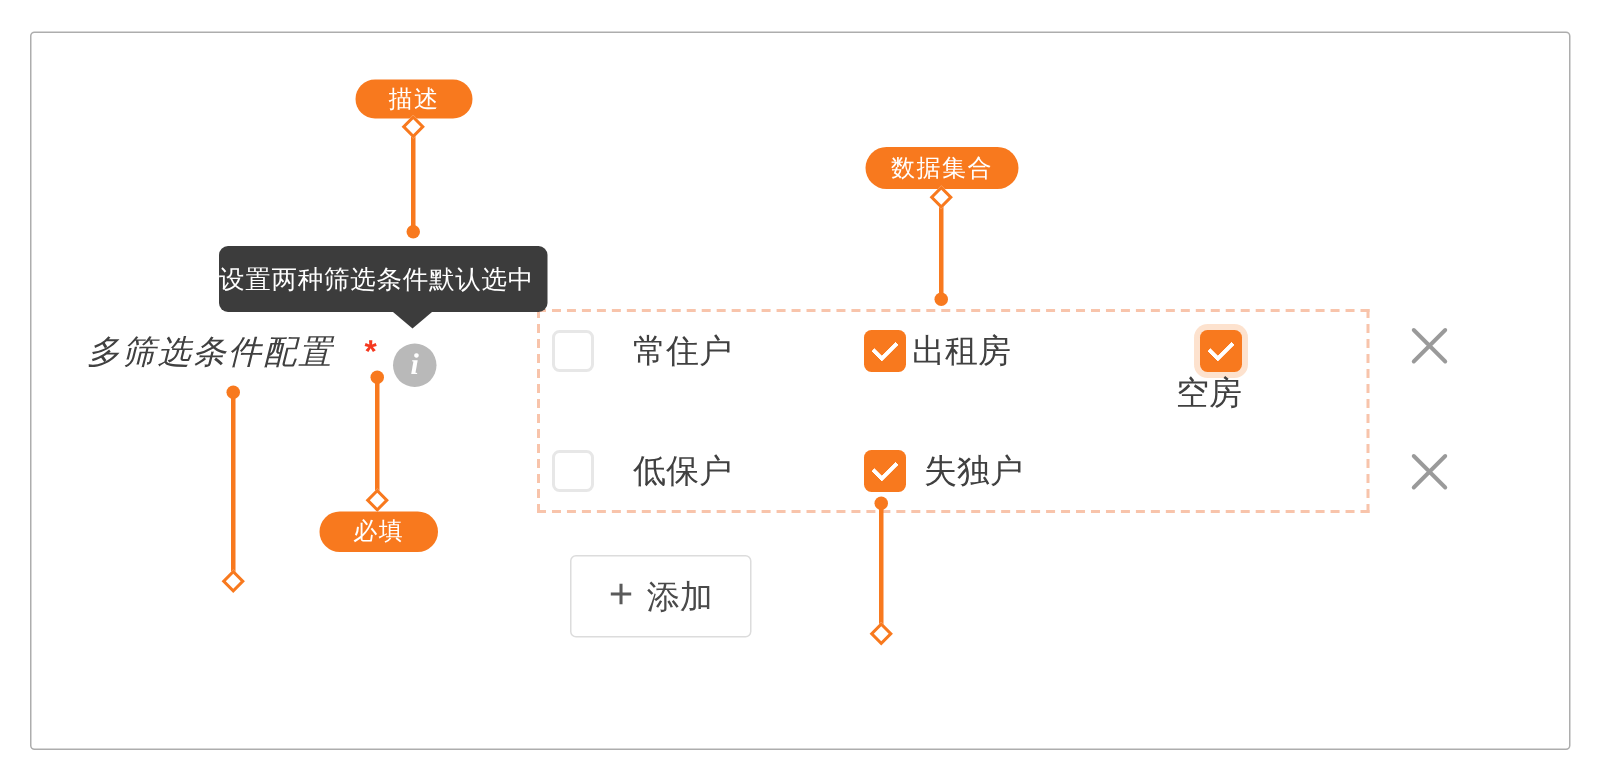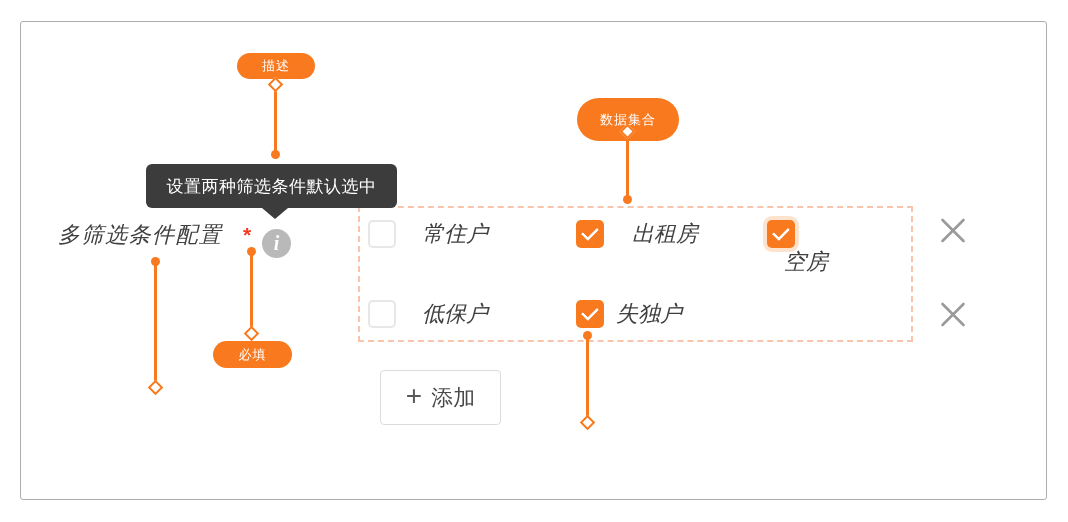--- a/index.html
+++ b/index.html
@@ -57,7 +57,7 @@
   .add-btn .lbl{font-size:22px;color:#4A4A4A;line-height:1;}
 
   
-  .anno-pill{position:absolute;background:var(--orange);border-radius:999px;color:#fff;font-size:13px;
+  .anno-pill{position:absolute;background:var(--orange);border-radius:999px;color:#fff;font-size:16px;
              letter-spacing:1px;display:flex;align-items:center;justify-content:center;z-index:5;white-space:nowrap;}
   #pill-desc{left:237px;top:53px;width:78px;height:26px;}
   #pill-dataset{left:577px;top:98px;width:102px;height:43px;}

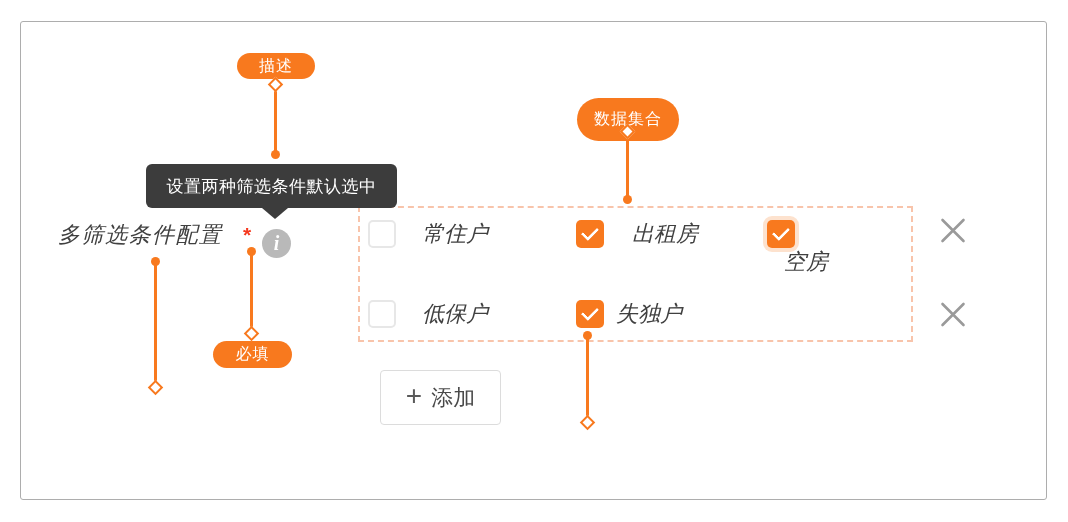--- a/index.html
+++ b/index.html
@@ -60,7 +60,7 @@
   .anno-pill{position:absolute;background:var(--orange);border-radius:999px;color:#fff;font-size:16px;
              letter-spacing:1px;display:flex;align-items:center;justify-content:center;z-index:5;white-space:nowrap;}
   #pill-desc{left:237px;top:53px;width:78px;height:26px;}
-  #pill-dataset{left:577px;top:98px;width:102px;height:43px;}
+  #pill-dataset{left:577px;top:98px;width:102px;height:28px;}
   #pill-required{left:213px;top:341px;width:79px;height:27px;}
   #pill-display{left:107px;top:394px;width:100px;height:29px;}
   #pill-input{left:537px;top:429px;width:101px;height:29px;}

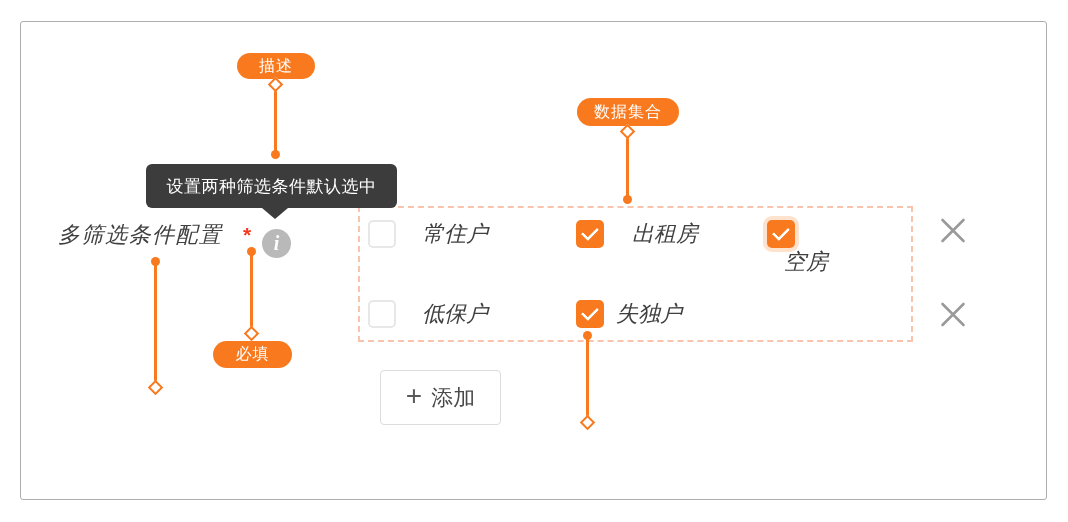--- a/index.html
+++ b/index.html
@@ -24,9 +24,9 @@
              font-size:20px;border:none;padding:0;cursor:pointer;}
 
   
-  .tooltip{position:absolute;left:146px;top:164px;width:251px;height:44px;background:var(--tip-bg);
+  .tooltip{position:absolute;left:146px;top:164px;width:219px;height:44px;background:var(--tip-bg);
            border-radius:6px;color:#fff;font-size:17px;letter-spacing:.5px;display:flex;
-           align-items:center;justify-content:center;z-index:6;white-space:nowrap;}
+           align-items:center;z-index:6;white-space:nowrap;}
   .tooltip-arrow{position:absolute;left:116px;top:44px;width:0;height:0;
                  border-left:13px solid transparent;border-right:13px solid transparent;
                  border-top:11px solid var(--tip-bg);}

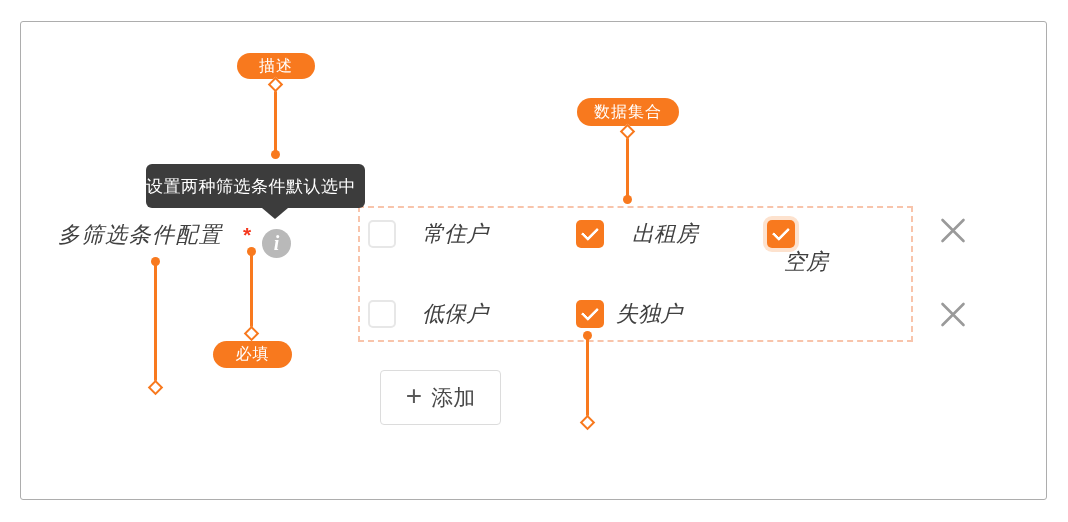--- a/index.html
+++ b/index.html
@@ -35,7 +35,7 @@
   .cbx-group{position:absolute;left:358px;top:206px;width:555px;height:136px;
              border:2px dashed var(--dash);box-sizing:border-box;}
   .cbx-row{position:absolute;left:0;top:0;width:100%;height:100%;}
-  .option{position:absolute;height:28px;display:flex;align-items:flex-start;cursor:pointer;font-style:italic;}
+  .option{position:absolute;height:28px;display:flex;align-items:flex-end;cursor:pointer;}
   .cbx{width:28px;height:28px;border-radius:5px;box-sizing:border-box;background:#fff;
        border:2px solid #E7E7E7;flex:0 0 auto;}
   .cbx.checked{background:var(--orange);border:none;display:flex;align-items:center;justify-content:center;}

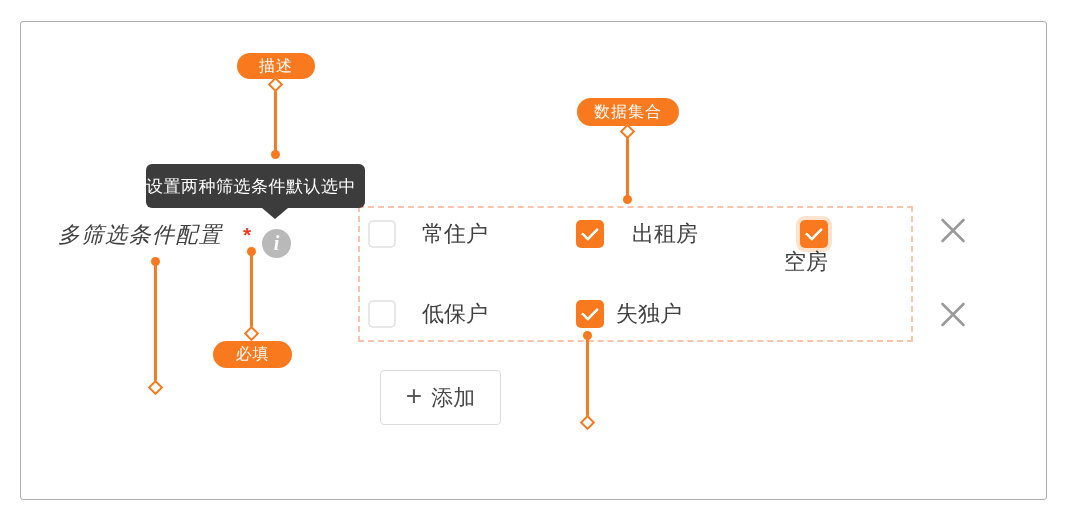--- a/index.html
+++ b/index.html
@@ -114,7 +114,7 @@
           <span class="cbx checked">
             <span class="check-mark"></span>
           </span>
-          <span class="cbx-label" style="margin-left: 28px;">出租房</span>
+          <span class="cbx-label" style="margin-left: 4px;">出租房</span>
         </label>
         <label class="option" style="left: 407px; top: 12px; flex-direction: column;">
           <span class="cbx checked glow">

